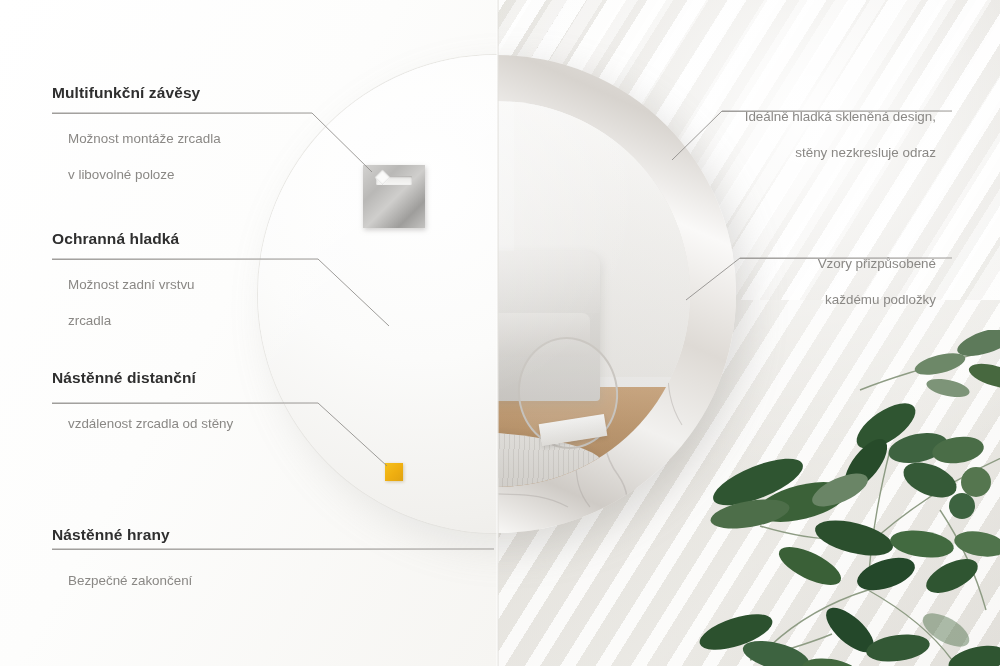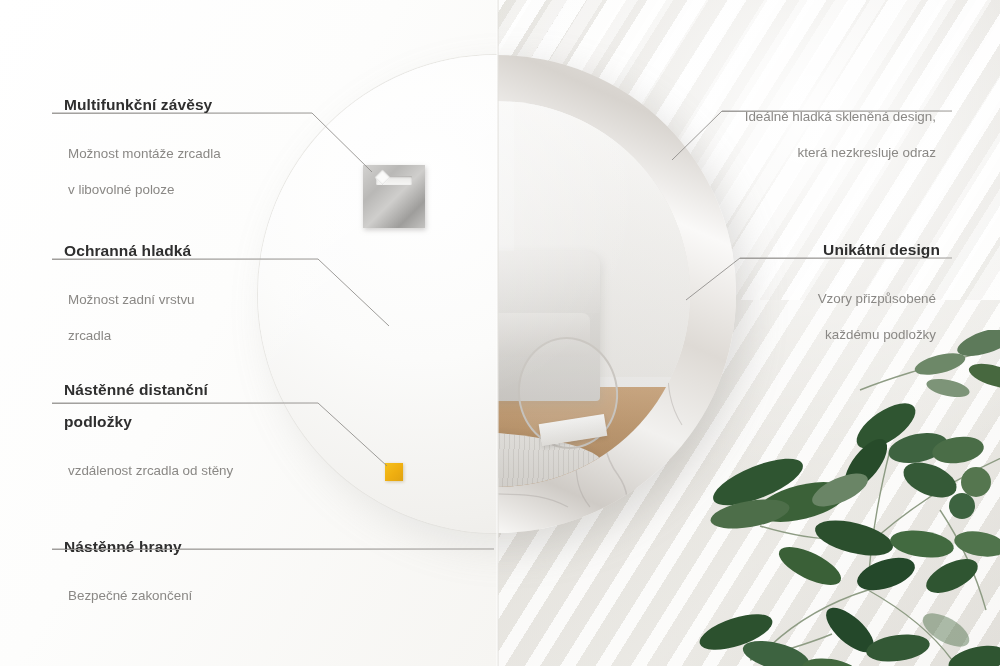--- a/index.html
+++ b/index.html
@@ -92,7 +92,7 @@
 
   
   .blk{position:absolute;}
-  .blk h3{margin:12px;font-size:15.5px;font-weight:700;color:#2f2f2f;letter-spacing:.1px;line-height:1.3;}
+  .blk h3{margin:0;font-size:15.5px;font-weight:700;color:#2f2f2f;letter-spacing:.1px;line-height:1.3;}
   .blk p{margin:16px;font-size:13.4px;color:#8a8885;line-height:1.48;font-weight:400;}
   .left-blk{left:52px;text-align:left;}
   .right-blk{right:48px;text-align:right;}

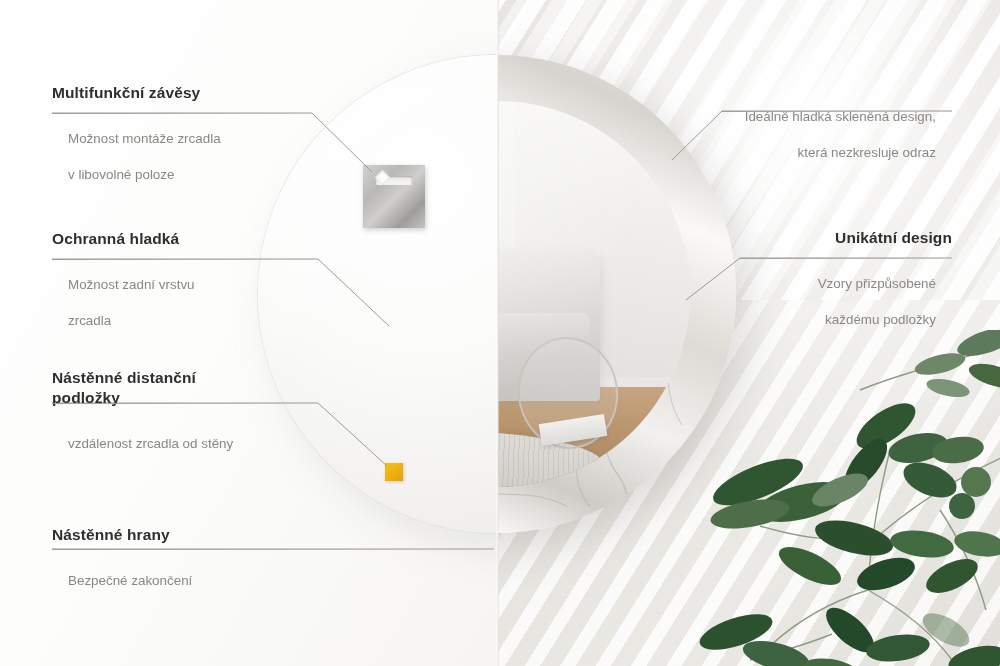--- a/index.html
+++ b/index.html
@@ -209,7 +209,7 @@
   <div class="blk right-blk" style="top:81px;width:300px;">
     <div class="rulewrap"></div>
     <p>Ideálně hladká skleněná design,</p>
-    <p>která nezkresluje odraz</p>
+    <p>stěny nezkresluje odraz</p>
   </div>
 
   <div class="blk right-blk" style="top:228px;width:300px;">

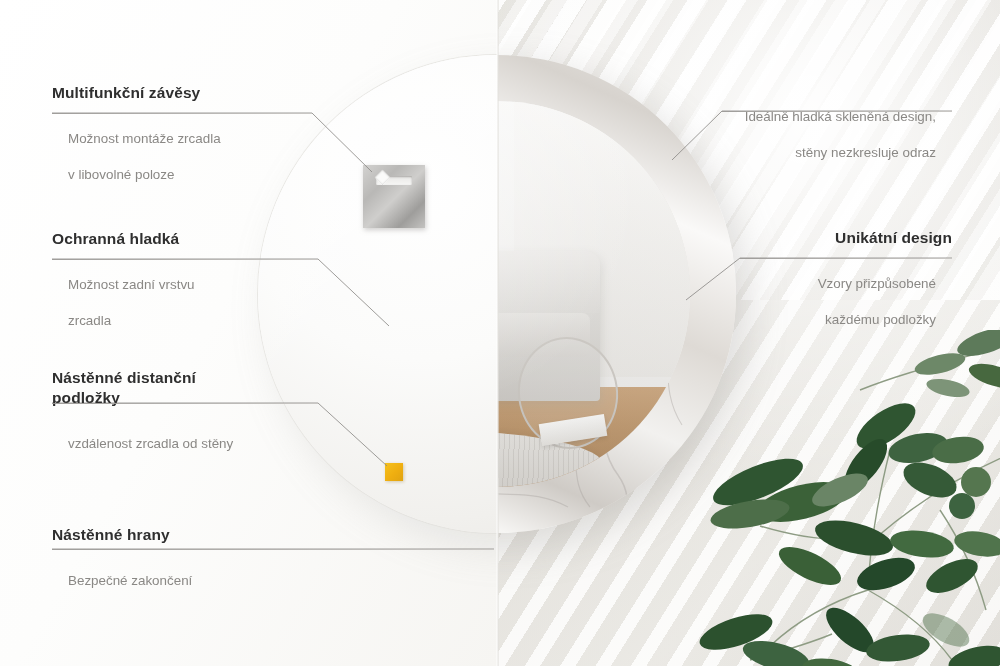--- a/index.html
+++ b/index.html
@@ -213,7 +213,6 @@
   </div>
 
   <div class="blk right-blk" style="top:228px;width:300px;">
-    <h3>Unikátní design</h3>
     <div class="rulewrap"></div>
     <p>Vzory přizpůsobené</p>
     <p>každému podložky</p>

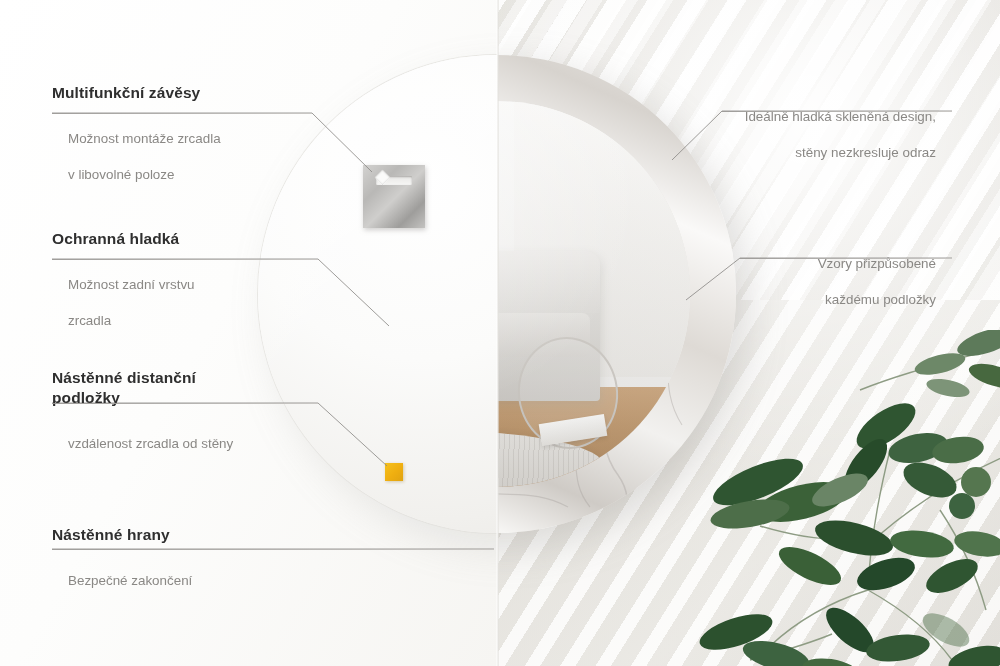--- a/index.html
+++ b/index.html
@@ -195,7 +195,6 @@
 
   <div class="blk left-blk" style="top:368px;width:300px;">
     <h3>Nástěnné distanční</h3>
-    <h3>podložky</h3>
     <div class="rulewrap"></div>
     <p>vzdálenost zrcadla od stěny</p>
   </div>

